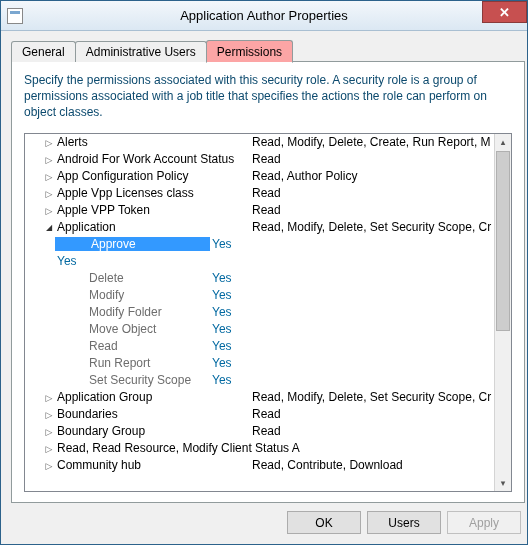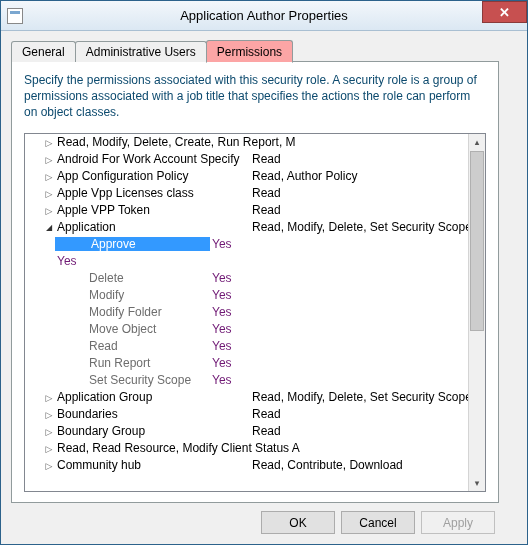--- a/index.html
+++ b/index.html
@@ -57,7 +57,7 @@
   }
   .content {
     flex:1;
-    padding: 8px 28px 6px 10px;
+    padding: 8px 2px 6px 10px;
     display:flex;
     flex-direction:column;
   }

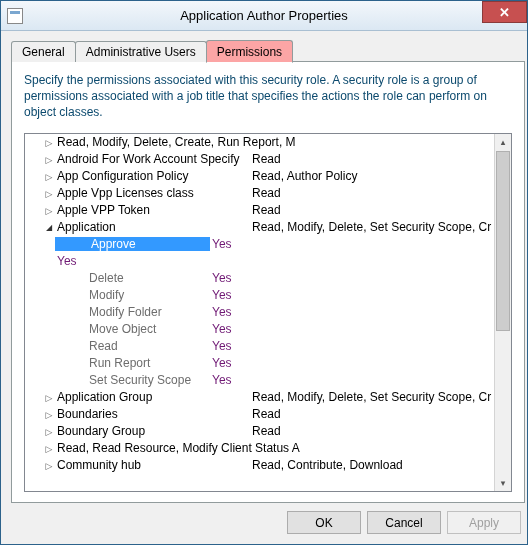--- a/index.html
+++ b/index.html
@@ -232,6 +232,7 @@
               <span class="exp">
                 <span class="tri-right"></span>
               </span>
+              <span class="name">Alerts</span>
               <span class="val">Read, Modify, Delete, Create, Run Report, M</span>
             </div>
             <div class="row indent">

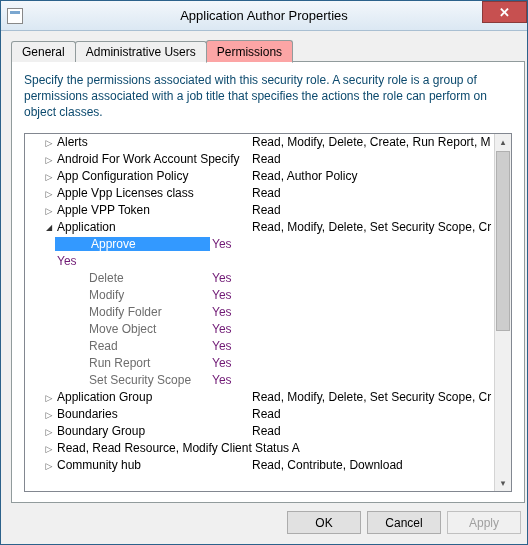--- a/index.html
+++ b/index.html
@@ -239,7 +239,7 @@
               <span class="exp">
                 <span class="tri-right"></span>
               </span>
-              <span class="name">Android For Work Account Specify</span>
+              <span class="name">Android For Work Account Status</span>
               <span class="val">Read</span>
             </div>
             <div class="row indent">

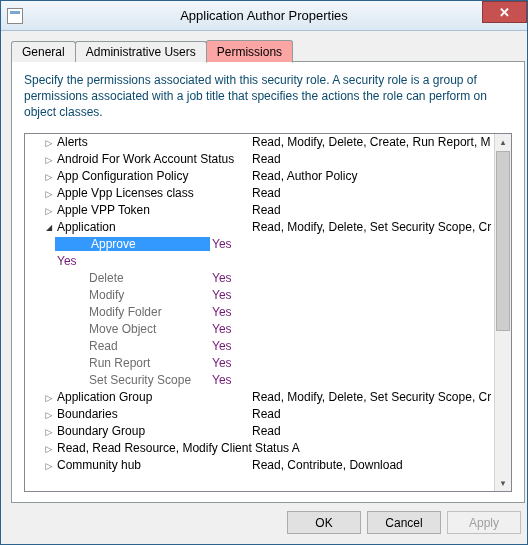--- a/index.html
+++ b/index.html
@@ -146,7 +146,7 @@
   }
   .row.indent .exp { margin-left:18px; width:12px; }
   .row.child .name { color:#6d6d6d; padding-left:34px; width:155px; }
-  .row.child .val { color:#701a75; }
+  .row.child .val { color:#0369a1; }
   .row.selected .name {
     background:#3399ff;
     color:#fff;

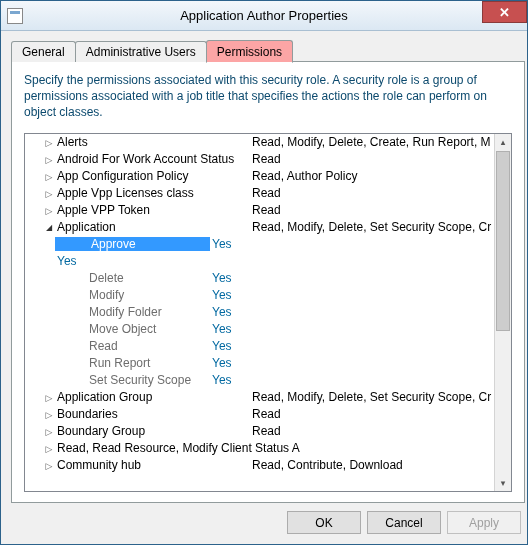--- a/index.html
+++ b/index.html
@@ -360,7 +360,7 @@
 
     <div class="btnbar">
       <button class="btn">OK</button>
-      <button class="btn">Cancel</button>
+      <button class="btn">Users</button>
       <button class="btn" disabled="">Apply</button>
     </div>
 

